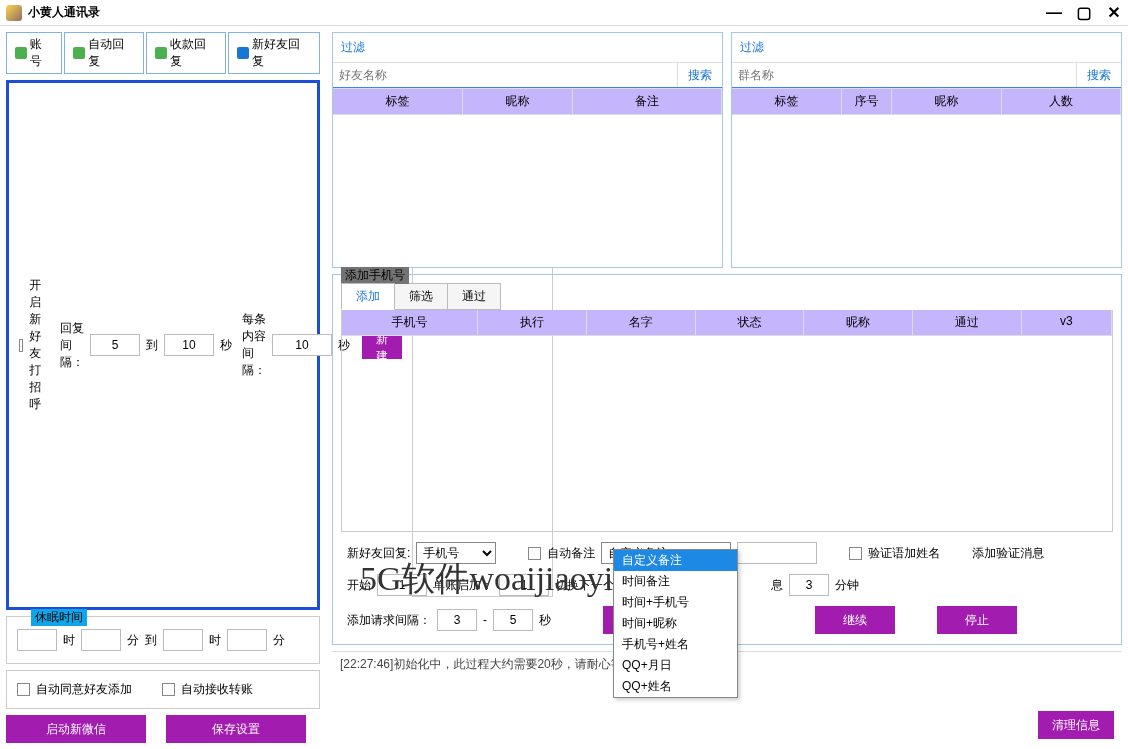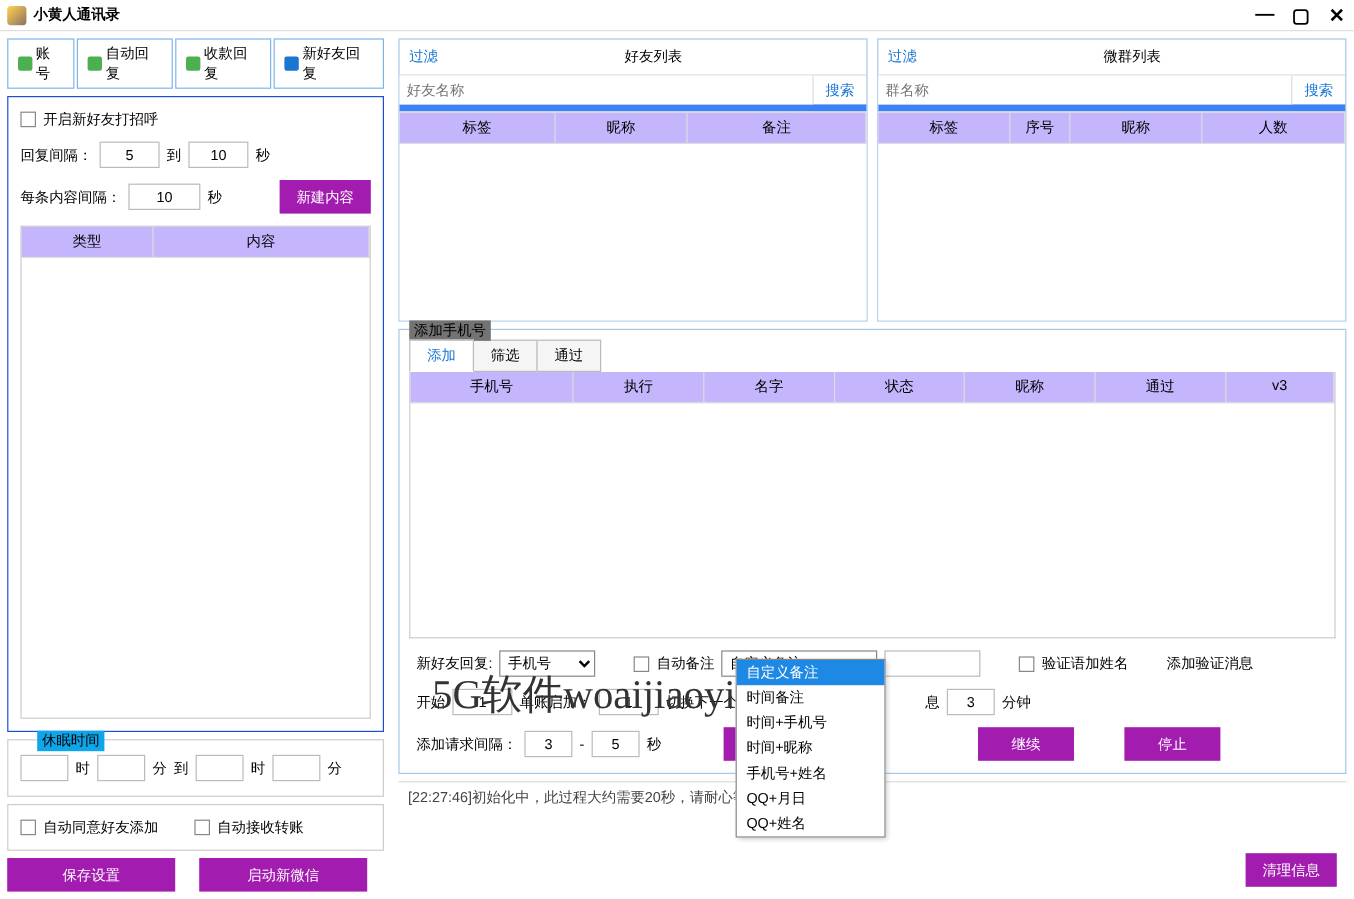--- a/index.html
+++ b/index.html
@@ -150,7 +150,6 @@
       <div class="listbox">
         <div class="lbhead">
             <span class="filter">过滤</span>
-            <span class="titlec">好友列表</span>
           </div>
         <div class="lbsearch">
             <input placeholder="好友名称" style="">

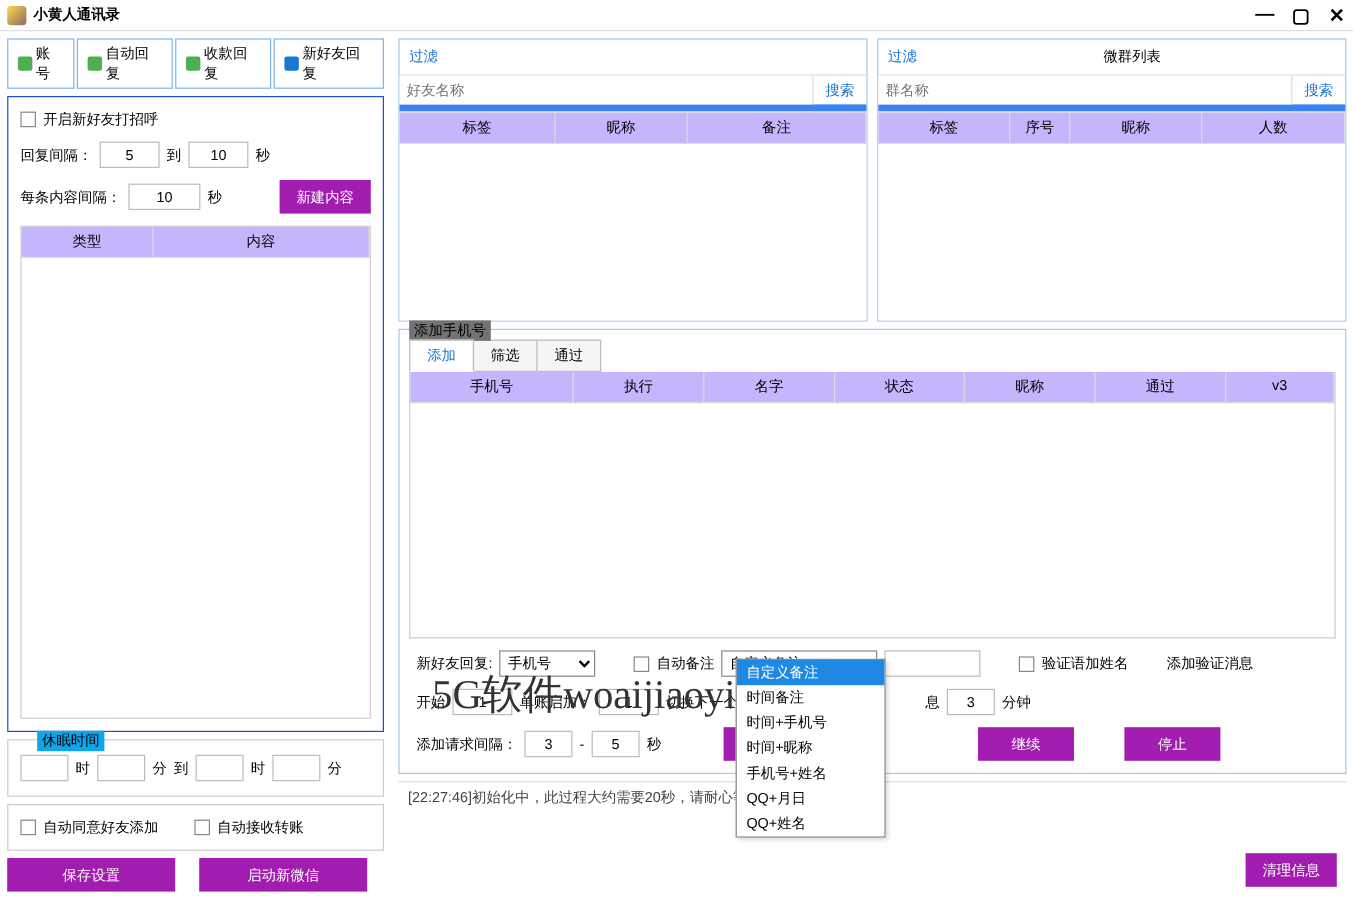--- a/index.html
+++ b/index.html
@@ -166,7 +166,6 @@
       <div class="listbox">
         <div class="lbhead">
             <span class="filter">过滤</span>
-            <span class="titlec">微群列表</span>
           </div>
         <div class="lbsearch">
             <input placeholder="群名称" style="">

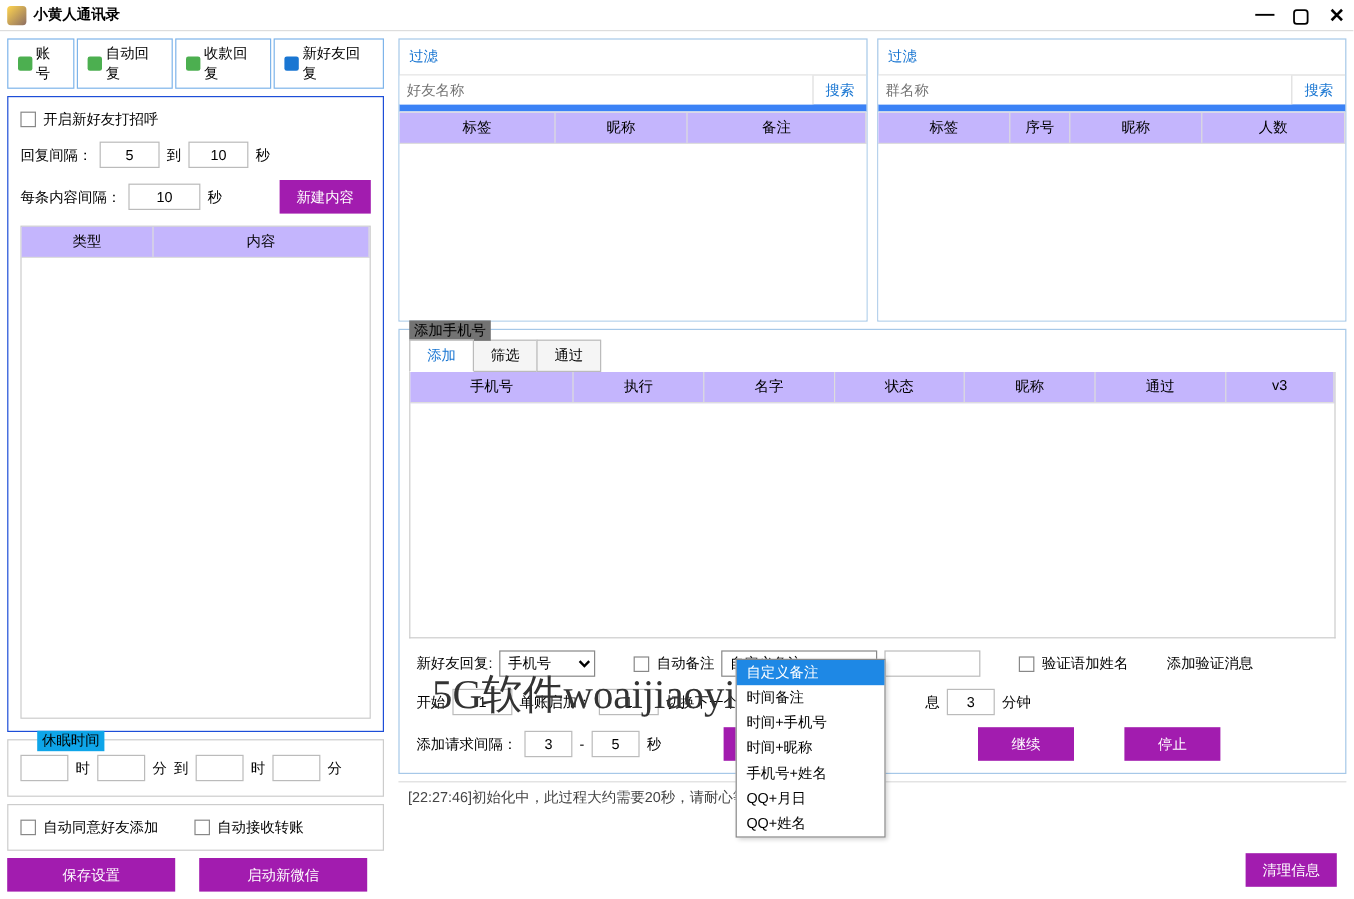--- a/index.html
+++ b/index.html
@@ -33,7 +33,7 @@
 .lbhead{display:flex;align-items:center;padding:6px 8px;gap:10px}
 .lbhead .filter{color:#1976d2;cursor:pointer}
 .lbhead .titlec{flex:1;text-align:center}
-.lbsearch{display:flex;border-top:1px solid #ddd;border-bottom:6px solid #3b82f6}
+.lbsearch{display:flex;border-top:1px solid #ddd;border-bottom:1px solid #3b82f6}
 .lbsearch input{flex:1;border:none;height:24px;padding:0 6px}
 .lbsearch .sbtn{padding:0 10px;color:#1976d2;line-height:24px;cursor:pointer;border-left:1px solid #ddd}
 .addphone{border:1px solid #a6c8e8;flex:1;display:flex;flex-direction:column;position:relative}

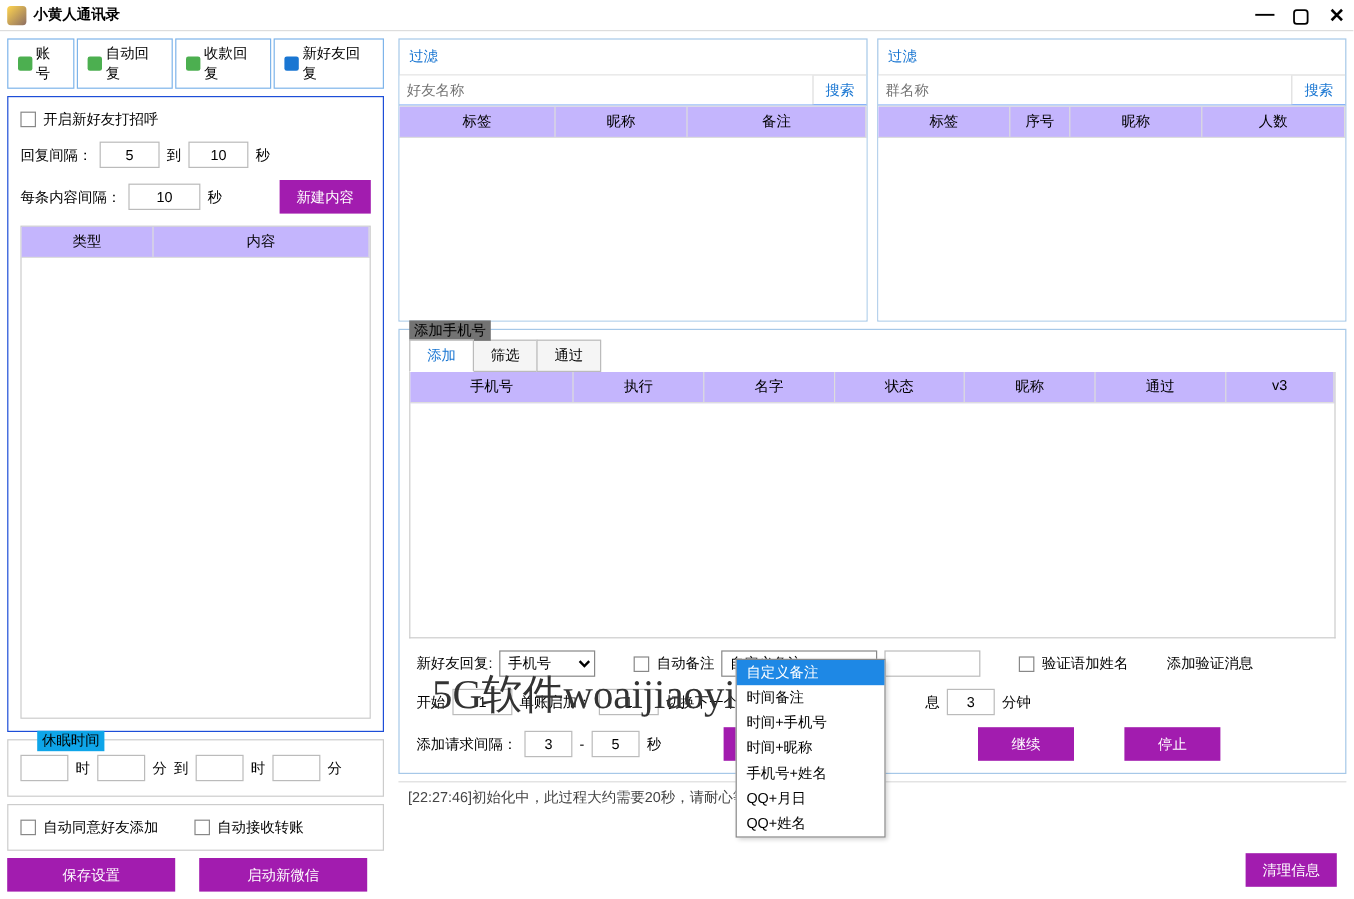--- a/index.html
+++ b/index.html
@@ -17,7 +17,7 @@
 .tab.active{color:#000000}
 .tab .ti{width:12px;height:12px;background:#4caf50;border-radius:2px;display:inline-block}
 .tab.active .ti{background:#1976d2}
-.panel{border:1px solid #1d4ed8;padding:10px;display:flex;flex-direction:column;gap:10px}
+.panel{border:3px solid #1d4ed8;padding:10px;display:flex;gap:10px}
 .row{display:flex;align-items:center;gap:6px}
 .chk{width:13px;height:13px;border:1px solid #888;display:inline-block;background:#fff}
 input.txt{border:1px solid #bbb;height:22px;padding:0 4px;text-align:center;width:50px}

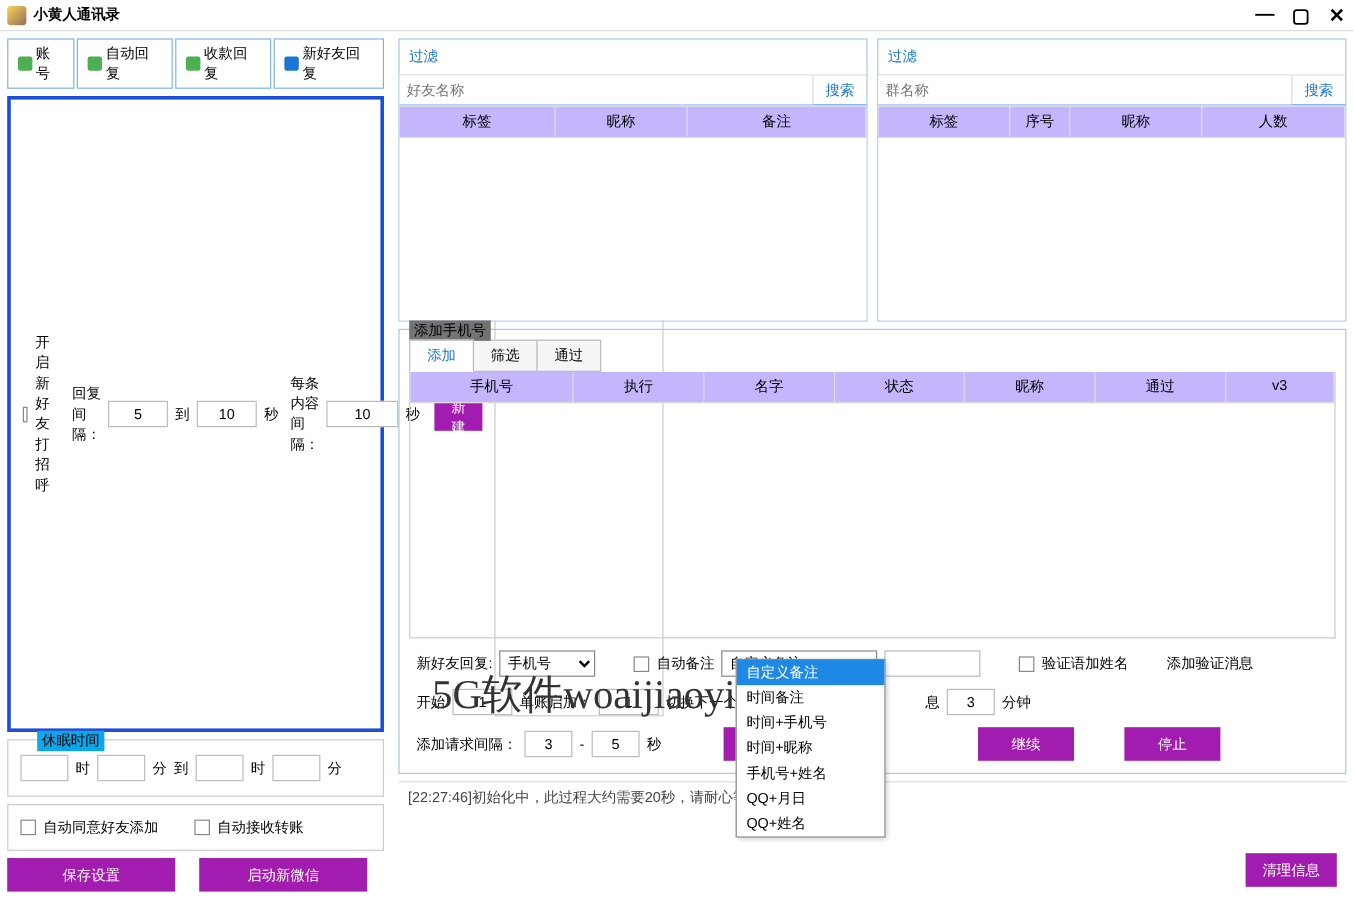--- a/index.html
+++ b/index.html
@@ -140,8 +140,8 @@
         </div>
     </div>
     <div class="btnrow">
+      <button class="btn wide">启动新微信</button>
       <button class="btn wide">保存设置</button>
-      <button class="btn wide">启动新微信</button>
     </div>
   </div>
 

